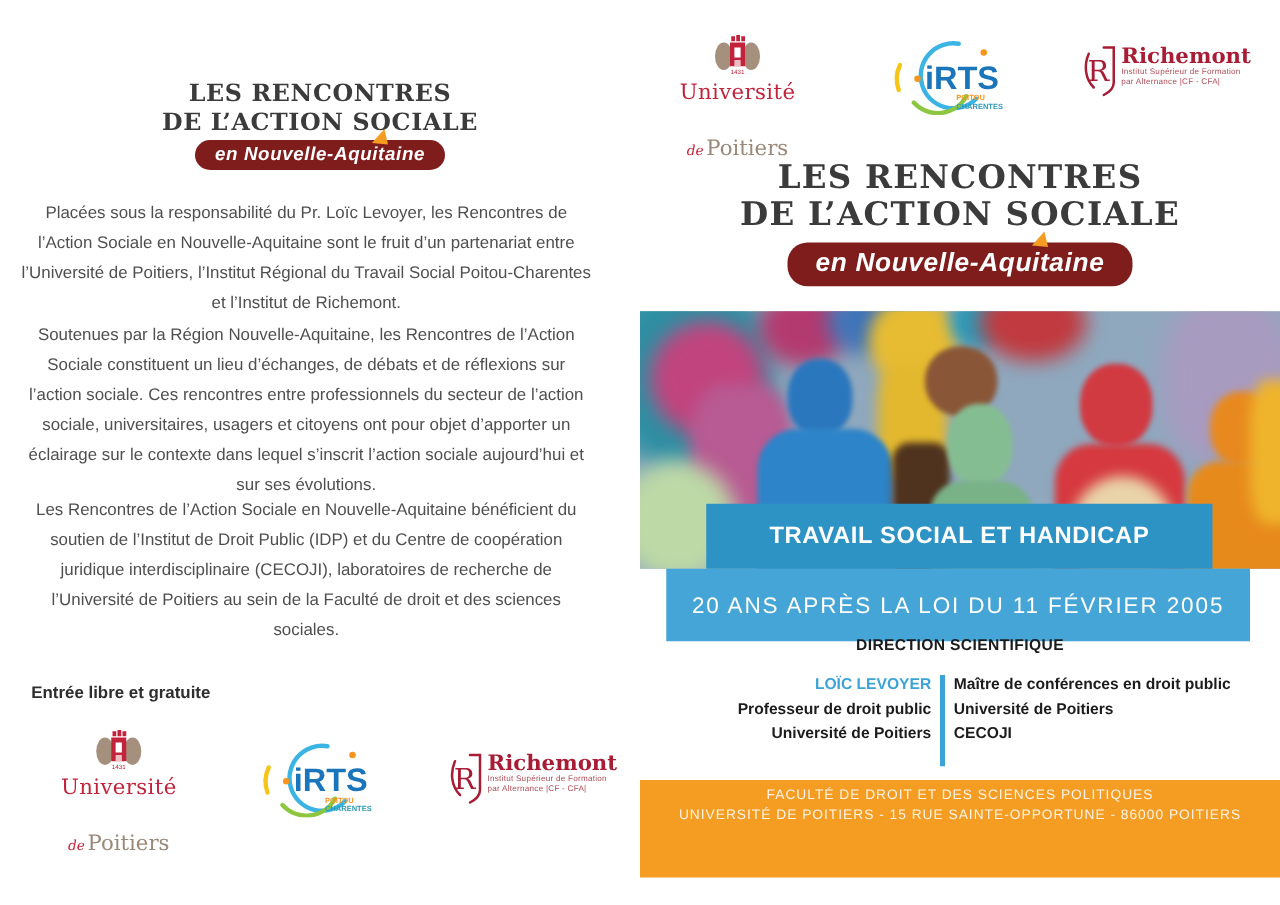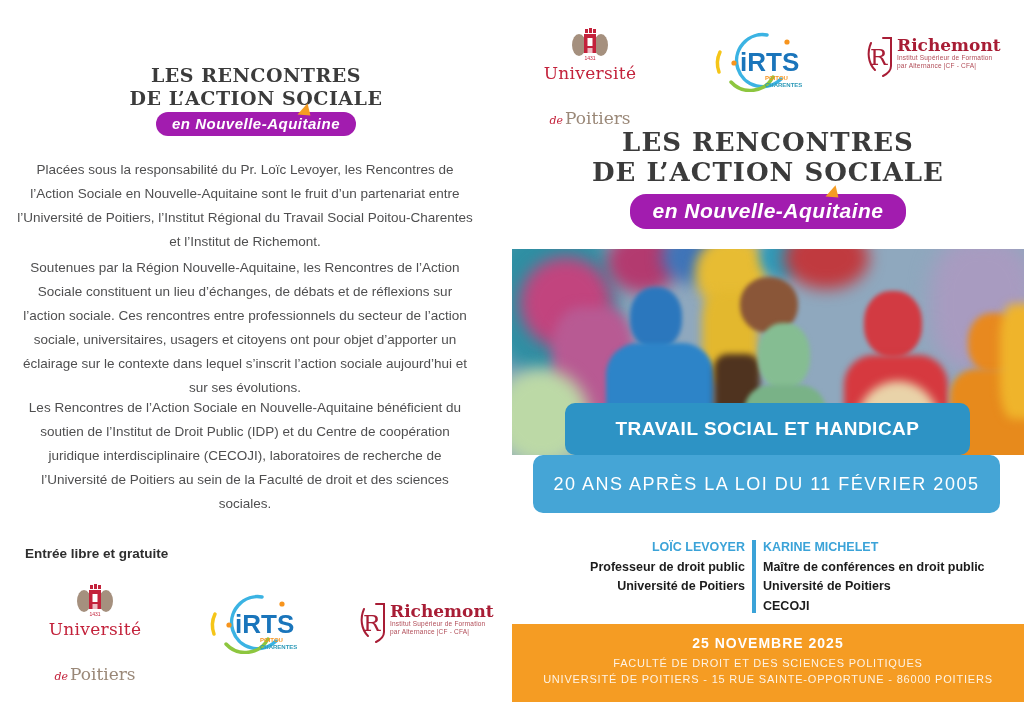--- a/index.html
+++ b/index.html
@@ -23,7 +23,7 @@
   .badge-wrap-left { top:112px; }
   .badge-wrap-right { top:194px; }
   .badge {
-    position:relative; display:inline-block; background:#a21caf; color:#fff;
+    position:relative; display:inline-block; background:#7f1d1d; color:#fff;
     border-radius:16px; font-style:italic; font-weight:600; letter-spacing:.5px;
   }
   .badge-left  { font-size:15px; padding:3px 16px 4px; }

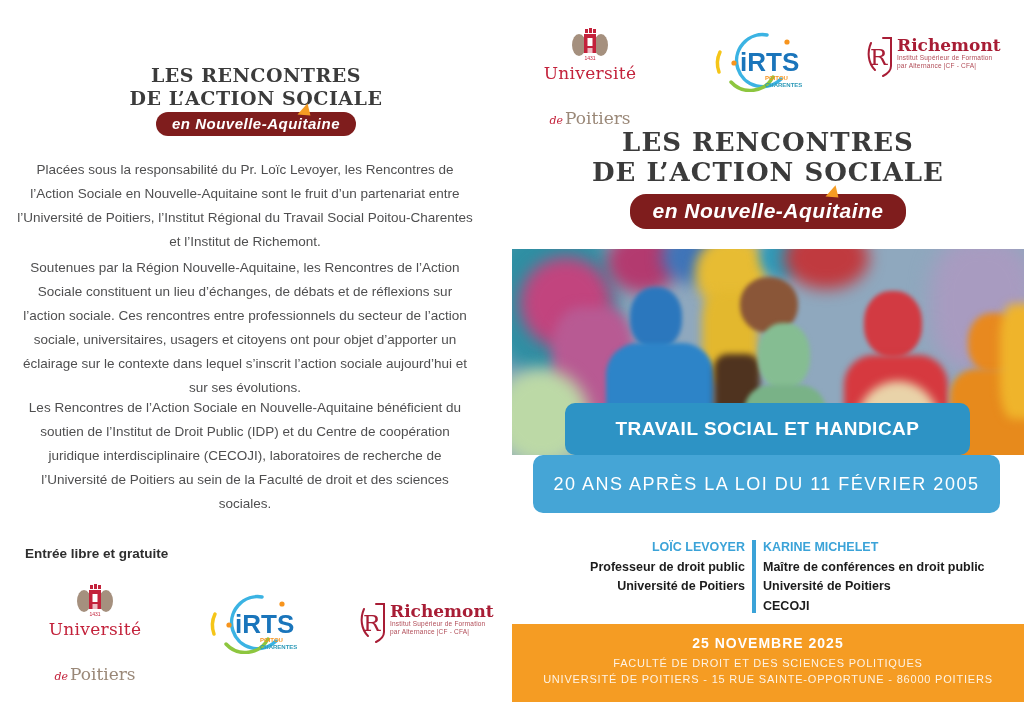--- a/index.html
+++ b/index.html
@@ -60,7 +60,7 @@
   .blob { position:absolute; }
 
   
-  .band { position:absolute; color:#fff; display:flex; align-items:center; justify-content:center;border-radius:10px; }
+  .band { position:absolute; color:#fff; display:flex; align-items:center; justify-content:center; }
   .band-1 { left:53px;  top:403px; width:405px; height:52px; background:#2D93C5;
             font-size:19px; font-weight:bold; letter-spacing:.5px; }
   .band-2 { left:21px;  top:455px; width:467px; height:58px; background:#45A5D6;

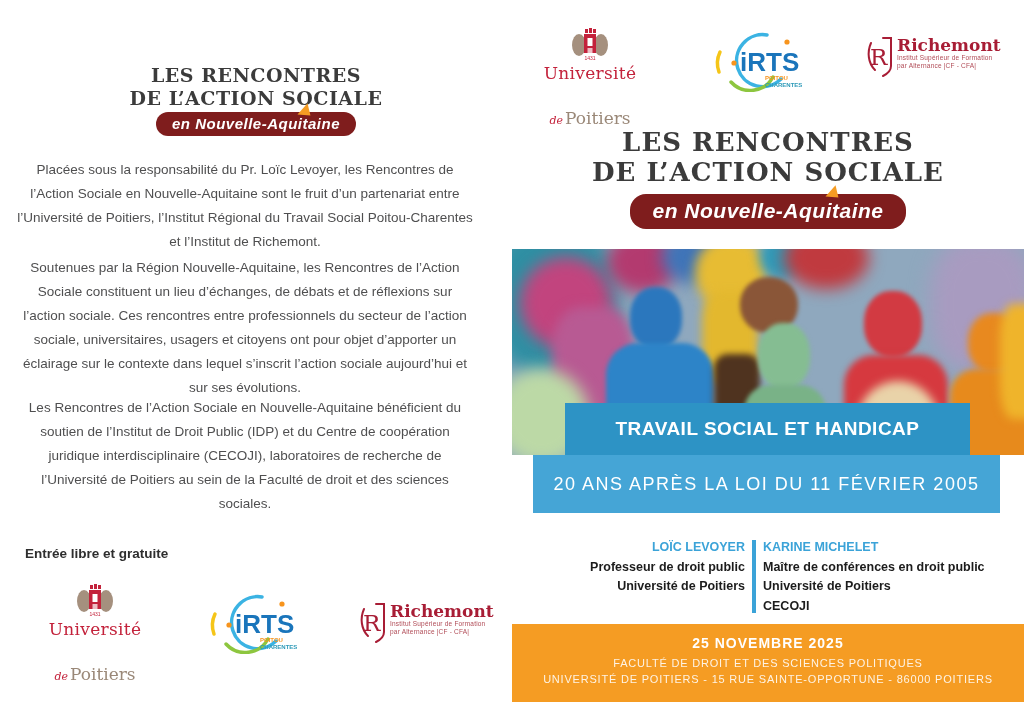--- a/index.html
+++ b/index.html
@@ -227,6 +227,7 @@
     <div class="band band-1">TRAVAIL SOCIAL ET HANDICAP</div>
     <div class="band band-2">20 ANS APRÈS LA LOI DU 11 FÉVRIER 2005</div>
 
+    <div class="dir-heading">DIRECTION SCIENTIFIQUE</div>
     <div class="dir-col dir-left">
       <div class="dir-name">LOÏC LEVOYER</div>
       <div>Professeur de droit public</div>

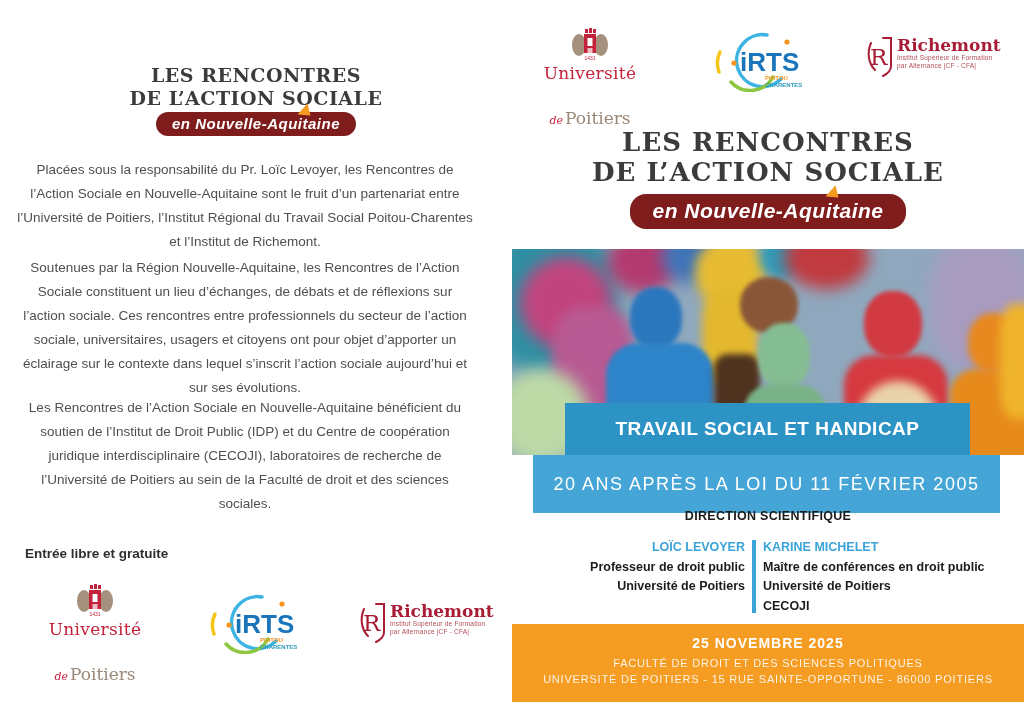--- a/index.html
+++ b/index.html
@@ -235,7 +235,6 @@
     </div>
     <div class="dir-divider"></div>
     <div class="dir-col dir-right">
-      <div class="dir-name">KARINE MICHELET</div>
       <div>Maître de conférences en droit public</div>
       <div>Université de Poitiers</div>
       <div>CECOJI</div>

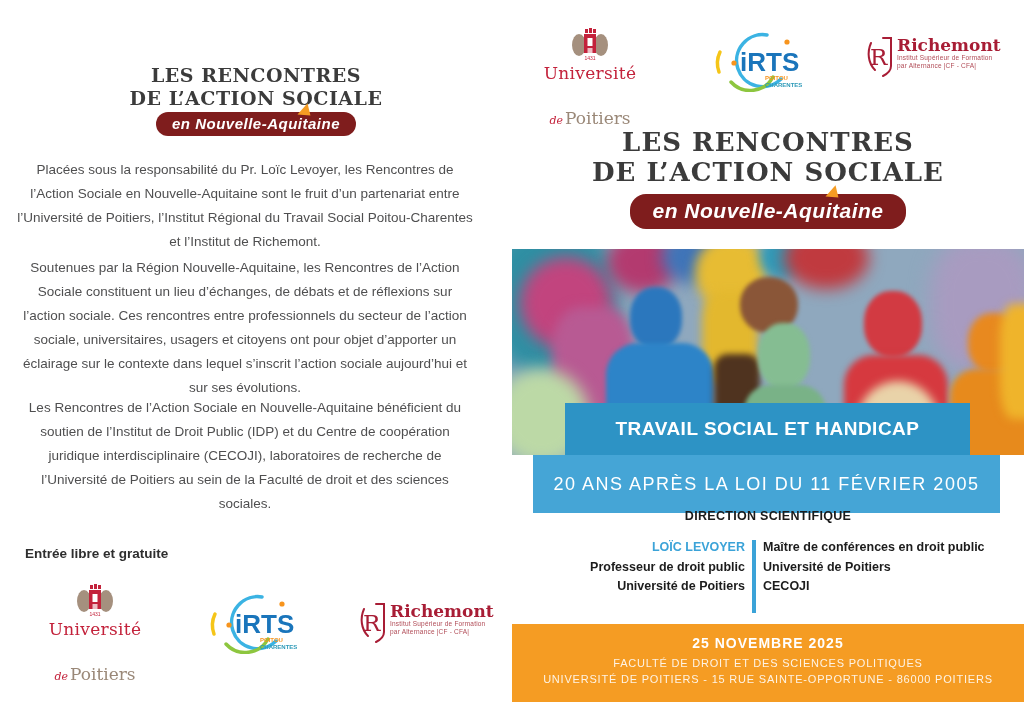--- a/index.html
+++ b/index.html
@@ -241,7 +241,6 @@
     </div>
 
     <div class="event-banner">
-      <div class="event-date">25 NOVEMBRE 2025</div>
       <div class="event-venue">FACULTÉ DE DROIT ET DES SCIENCES POLITIQUES</div>
       <div class="event-venue">UNIVERSITÉ DE POITIERS - 15 RUE SAINTE-OPPORTUNE - 86000 POITIERS</div>
     </div>

